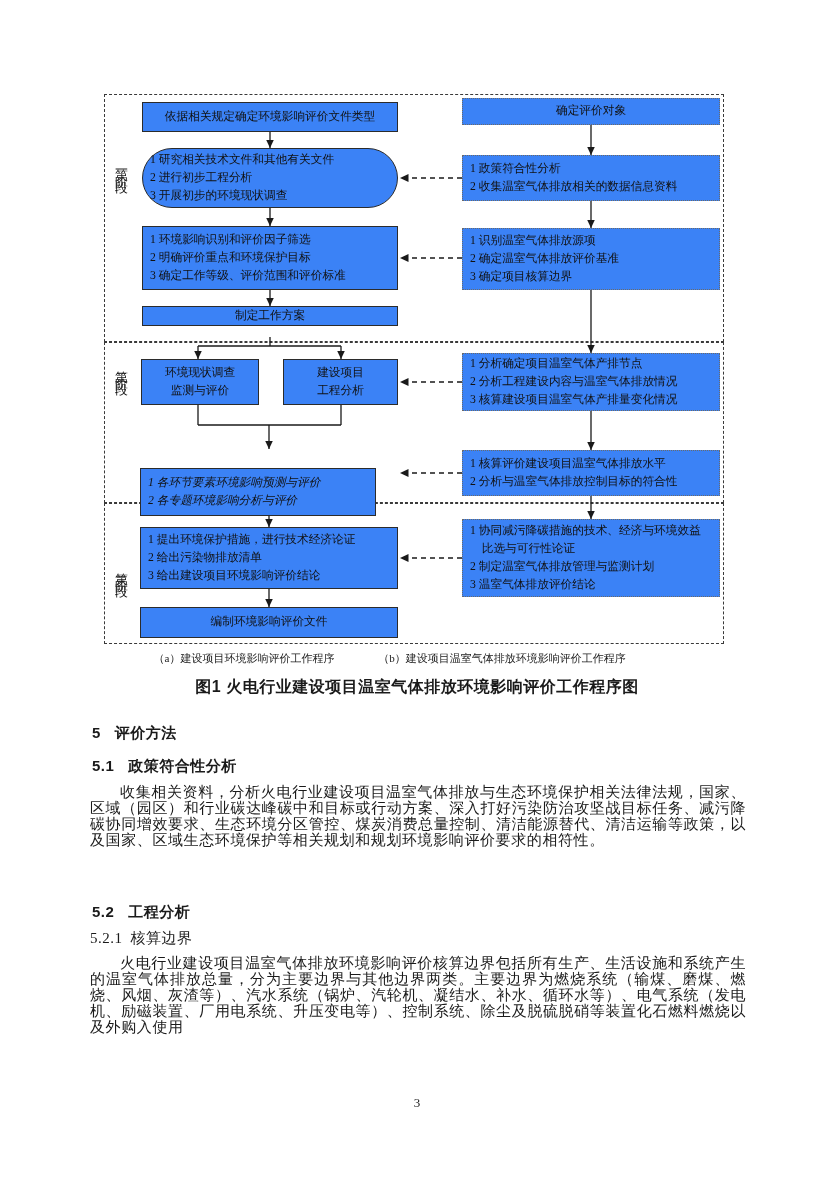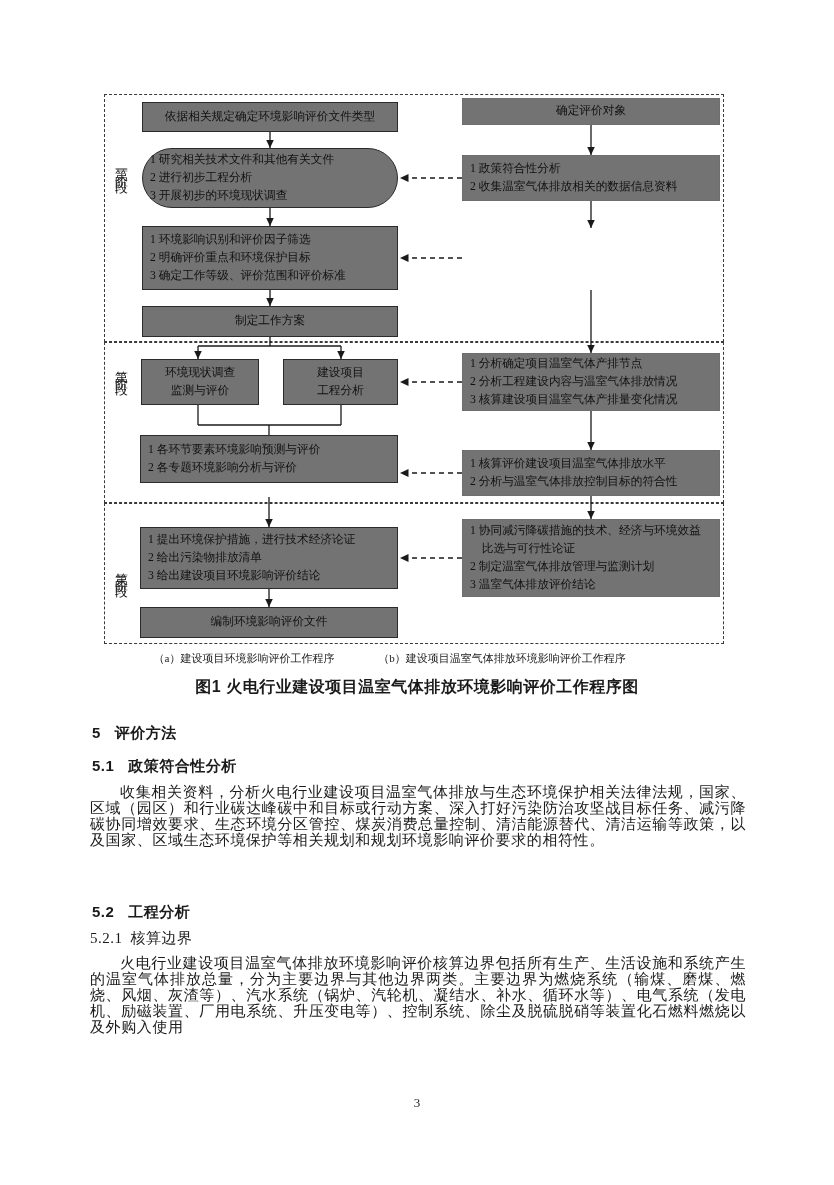--- a/index.html
+++ b/index.html
@@ -16,7 +16,7 @@
                  font-size:13px; letter-spacing:4px; color:#1a1a1a; }
   #arrows { position:absolute; left:0; top:0; pointer-events:none; }
 
-  .fc-box { position:absolute; background:#737373; border:1.3px solid #2b2b2b;
+  .fc-box { position:absolute; background:#3b82f6; border:1.3px solid #2b2b2b;
             font-size:11.7px; line-height:1.55; color:#111; }
   .fc-box.dotted { border:1.4px dotted #6a6a6a; }
   .fc-center { display:flex; align-items:center; justify-content:center;

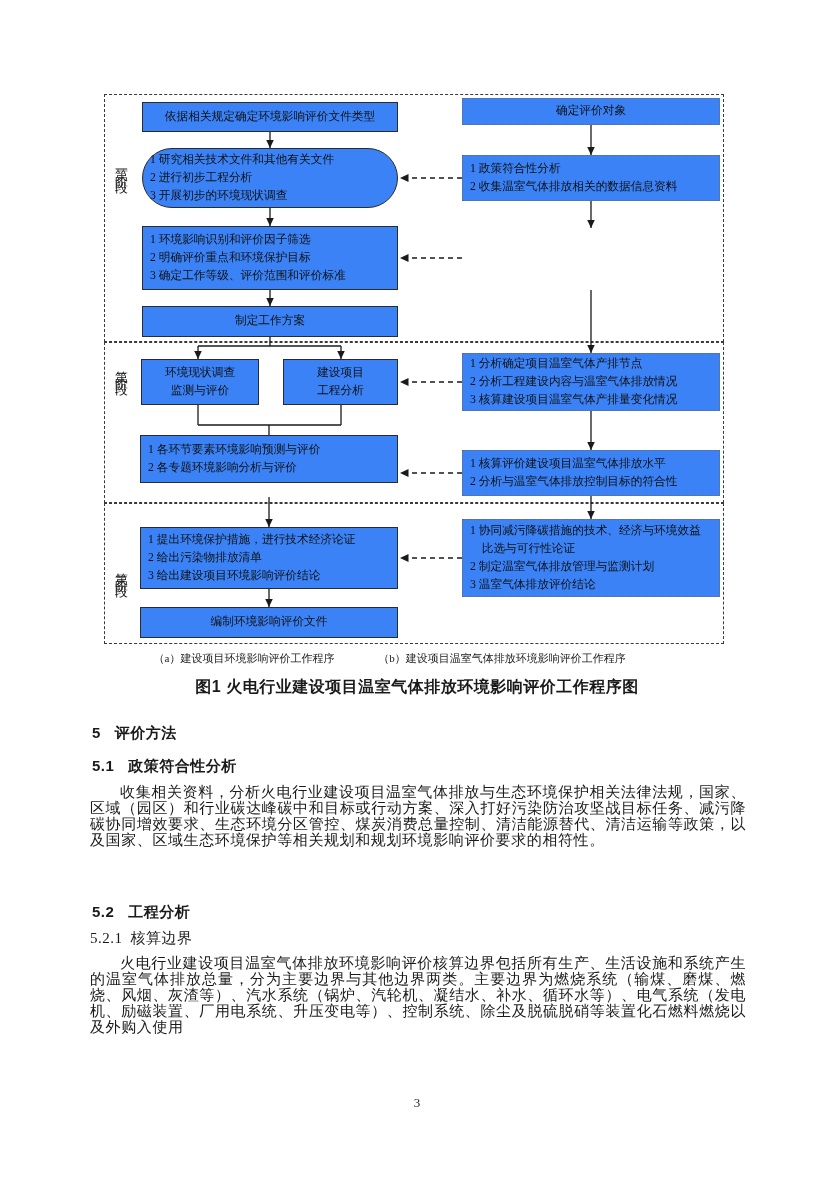--- a/index.html
+++ b/index.html
@@ -103,6 +103,9 @@
   <div class="fc-box dotted fc-center" style="left:358px;top:4px;width:258px;height:27px;">确定评价对象</div>
   <div class="fc-box dotted fc-list" style="left:358px;top:61px;width:258px;height:46px;">1 政策符合性分析
 2 收集温室气体排放相关的数据信息资料</div>
+  <div class="fc-box dotted fc-list" style="left:358px;top:134px;width:258px;height:62px;">1 识别温室气体排放源项
+2 确定温室气体排放评价基准
+3 确定项目核算边界</div>
 
   <div class="fc-box fc-center" style="left:179px;top:265px;width:115px;height:46px;">建设项目
 工程分析</div>

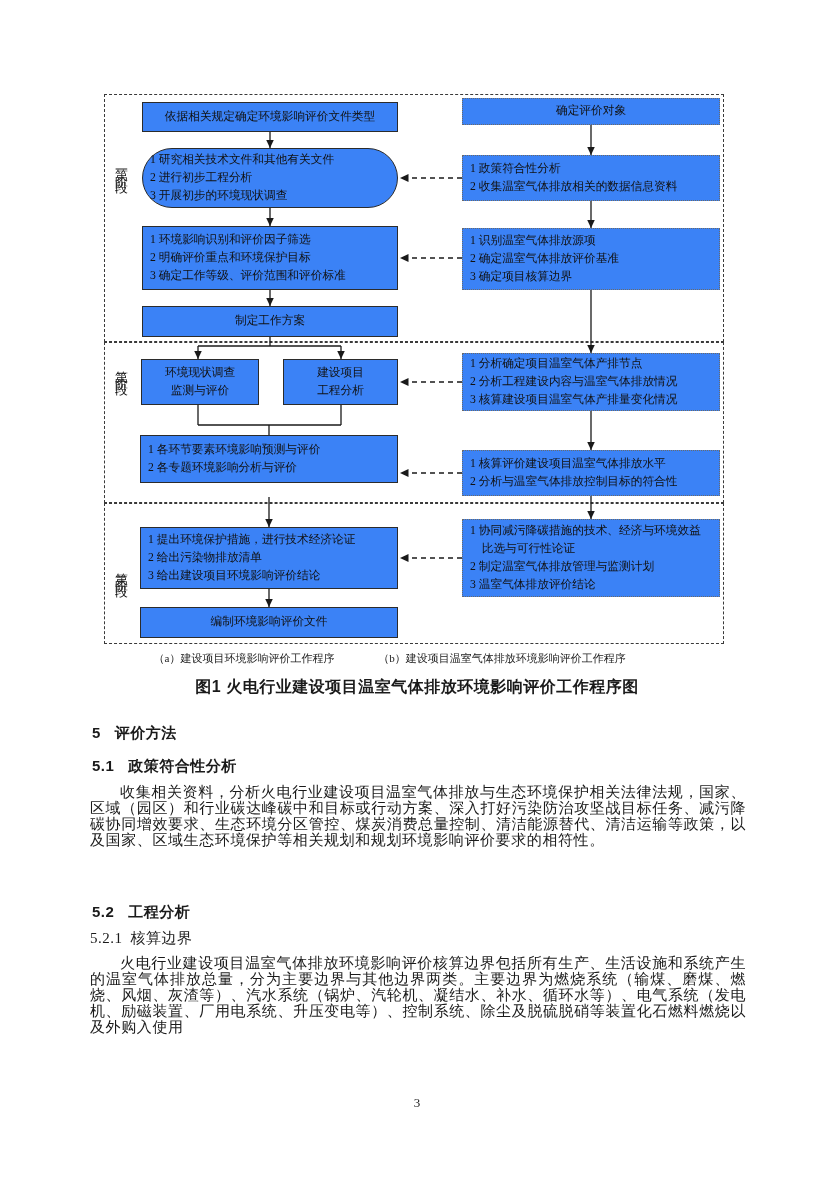--- a/index.html
+++ b/index.html
@@ -98,7 +98,7 @@
   <div class="fc-box fc-list" style="left:38px;top:132px;width:256px;height:64px;">1 环境影响识别和评价因子筛选
 2 明确评价重点和环境保护目标
 3 确定工作等级、评价范围和评价标准</div>
-  <div class="fc-box fc-center" style="left:38px;top:212px;width:256px;height:31px;">制定工作方案</div>
+  <div class="fc-box fc-center" style="left:38px;top:212px;width:256px;height:20px;">制定工作方案</div>
 
   <div class="fc-box dotted fc-center" style="left:358px;top:4px;width:258px;height:27px;">确定评价对象</div>
   <div class="fc-box dotted fc-list" style="left:358px;top:61px;width:258px;height:46px;">1 政策符合性分析

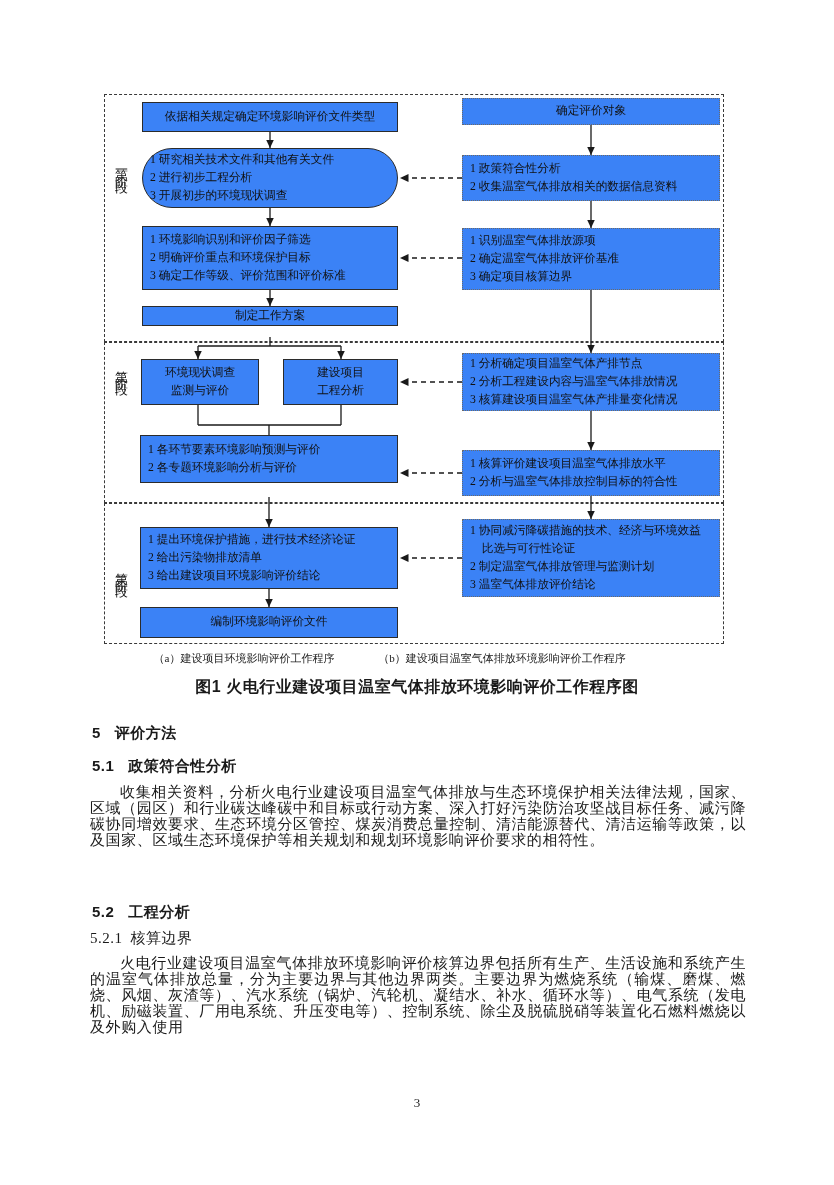--- a/index.html
+++ b/index.html
@@ -111,7 +111,7 @@
 工程分析</div>
   <div class="fc-box fc-center" style="left:37px;top:265px;width:118px;height:46px;">环境现状调查
 监测与评价</div>
-  <div class="fc-box fc-list" style="left:36px;top:341px;width:258px;height:48px;">1 各环节要素环境影响预测与评价
+  <div class="fc-box fc-list" style="left:36px;top:374px;width:236px;height:48px;font-style:italic;">1 各环节要素环境影响预测与评价
 2 各专题环境影响分析与评价</div>
   <div class="fc-box dotted fc-list" style="left:358px;top:259px;width:258px;height:58px;">1 分析确定项目温室气体产排节点
 2 分析工程建设内容与温室气体排放情况

